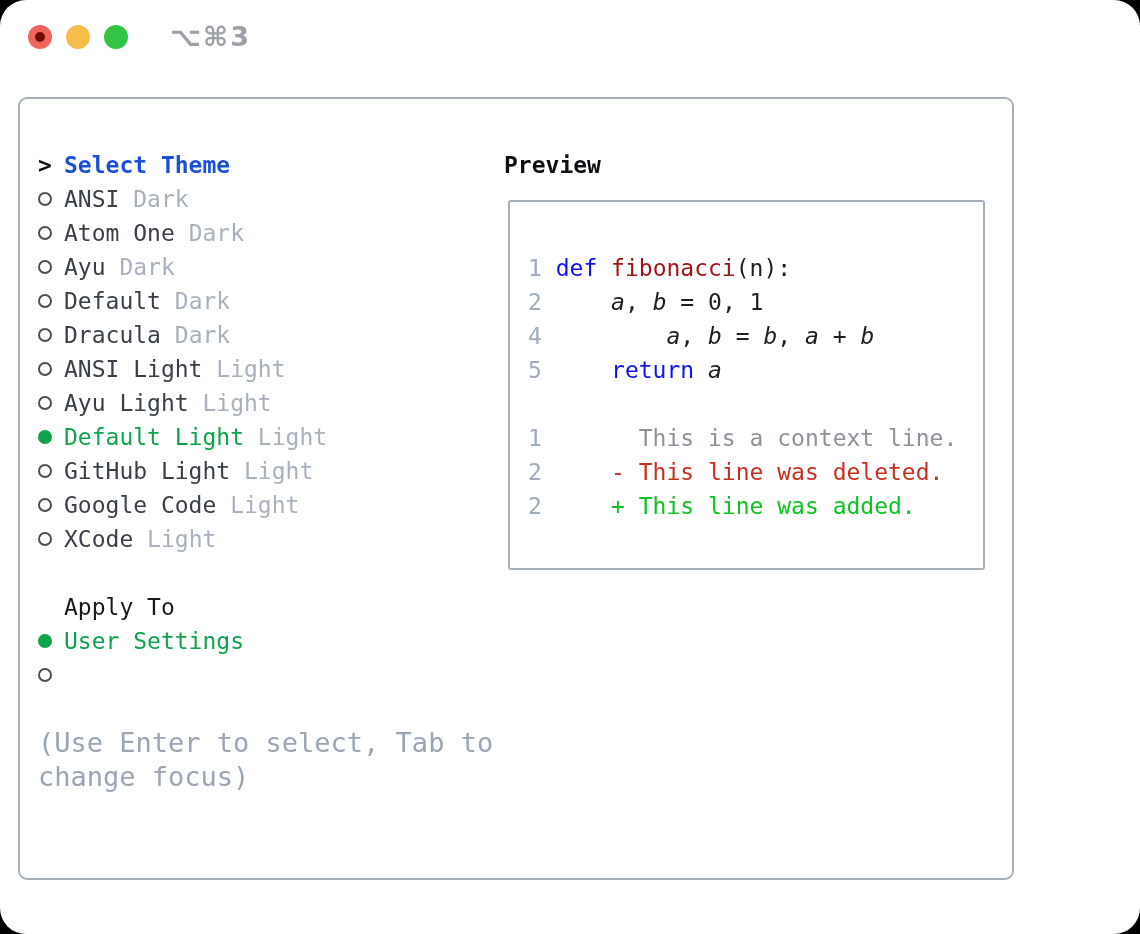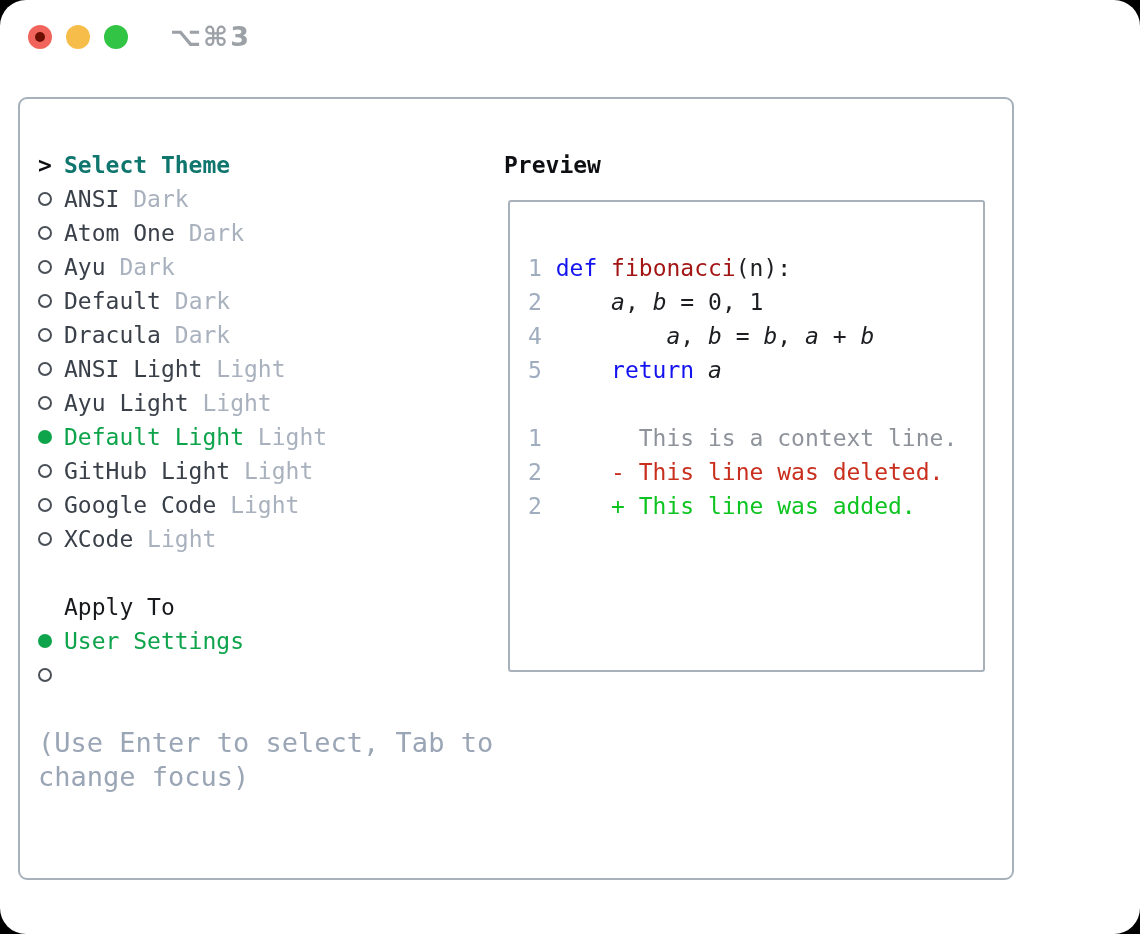--- a/index.html
+++ b/index.html
@@ -22,7 +22,7 @@
   .row{height:34px;display:flex;align-items:center;font-size:23px;color:#3a4049;}
   .marker{width:28px;padding-left:2px;box-sizing:border-box;display:flex;align-items:center;flex:none;}
   .prompt{font-weight:bold;color:#0d0f12;}
-  .hdr{font-weight:bold;color:#0f766e;}
+  .hdr{font-weight:bold;color:#1d4ed8;}
   .radio{width:14px;height:14px;border-radius:50%;border:2px solid #4a5058;box-sizing:border-box;}
   .radio.on{background:#0ea44b;border-color:#0ea44b;}
   .lbl{white-space:pre;}

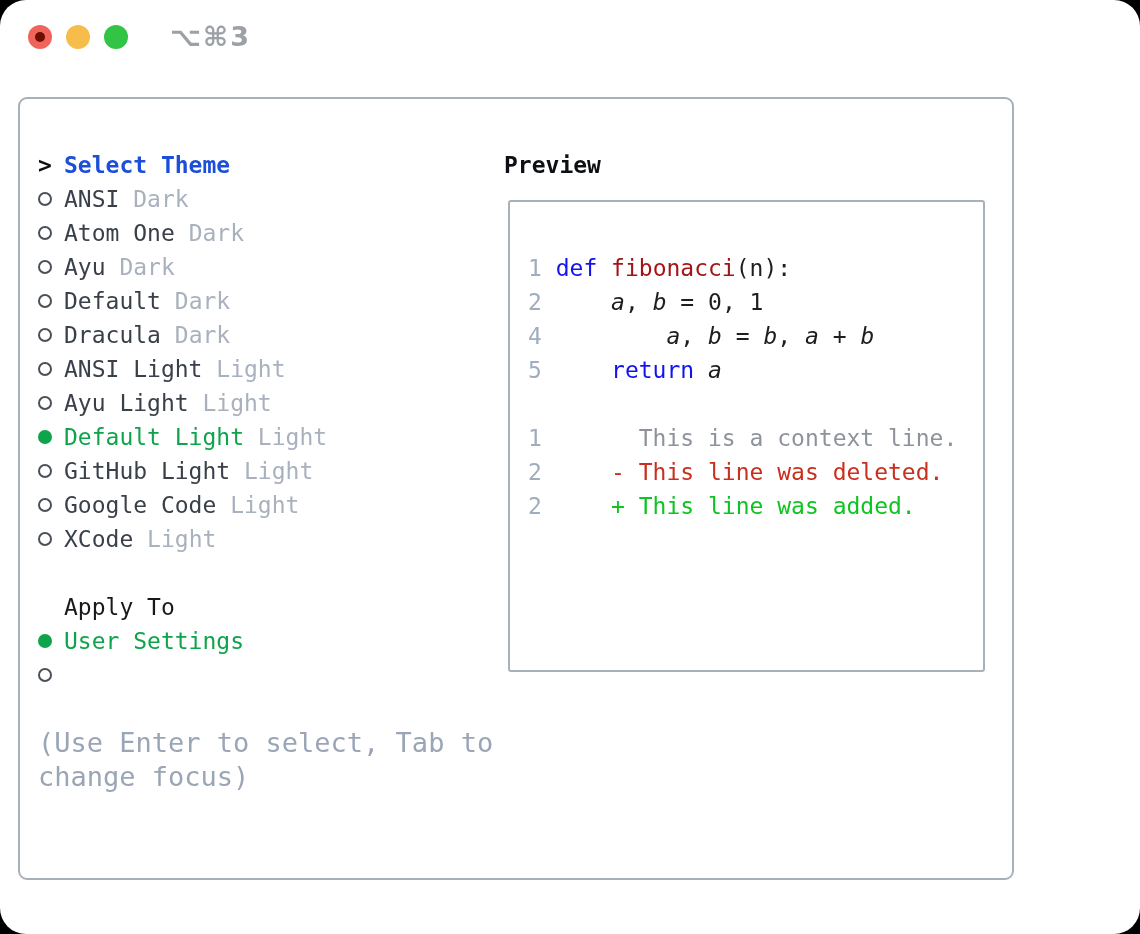--- a/index.html
+++ b/index.html
@@ -37,7 +37,7 @@
   
   .preview-title{position:absolute;left:484px;top:49px;height:34px;line-height:34px;
                  font-size:23px;font-weight:bold;color:#0d0f12;text-align:center;}
-  .preview-box{position:absolute;left:488px;top:101px;width:477px;height:472px;
+  .preview-box{position:absolute;left:488px;top:101px;width:477px;height:370px;
                border:2px solid #a8b1ba;border-radius:3px;box-sizing:border-box;overflow:hidden;}
   .code-wrap{padding:49px 0 0 18px;}
   .pline{height:34px;line-height:34px;font-size:23px;white-space:pre;color:#1c1e21;}

